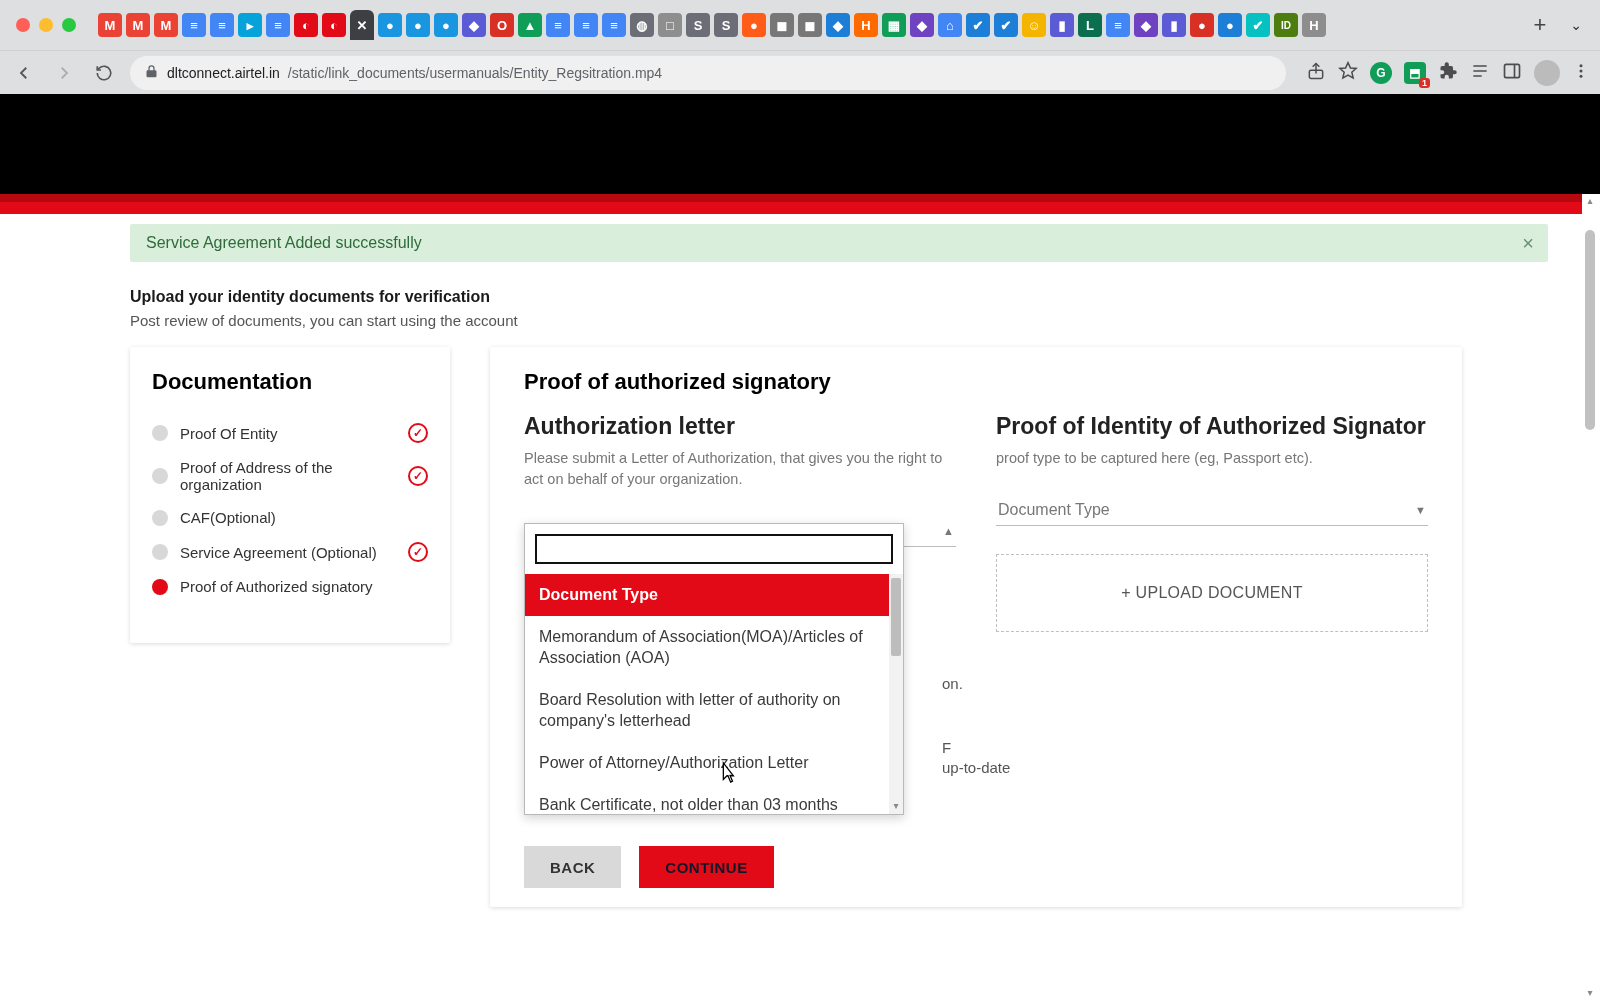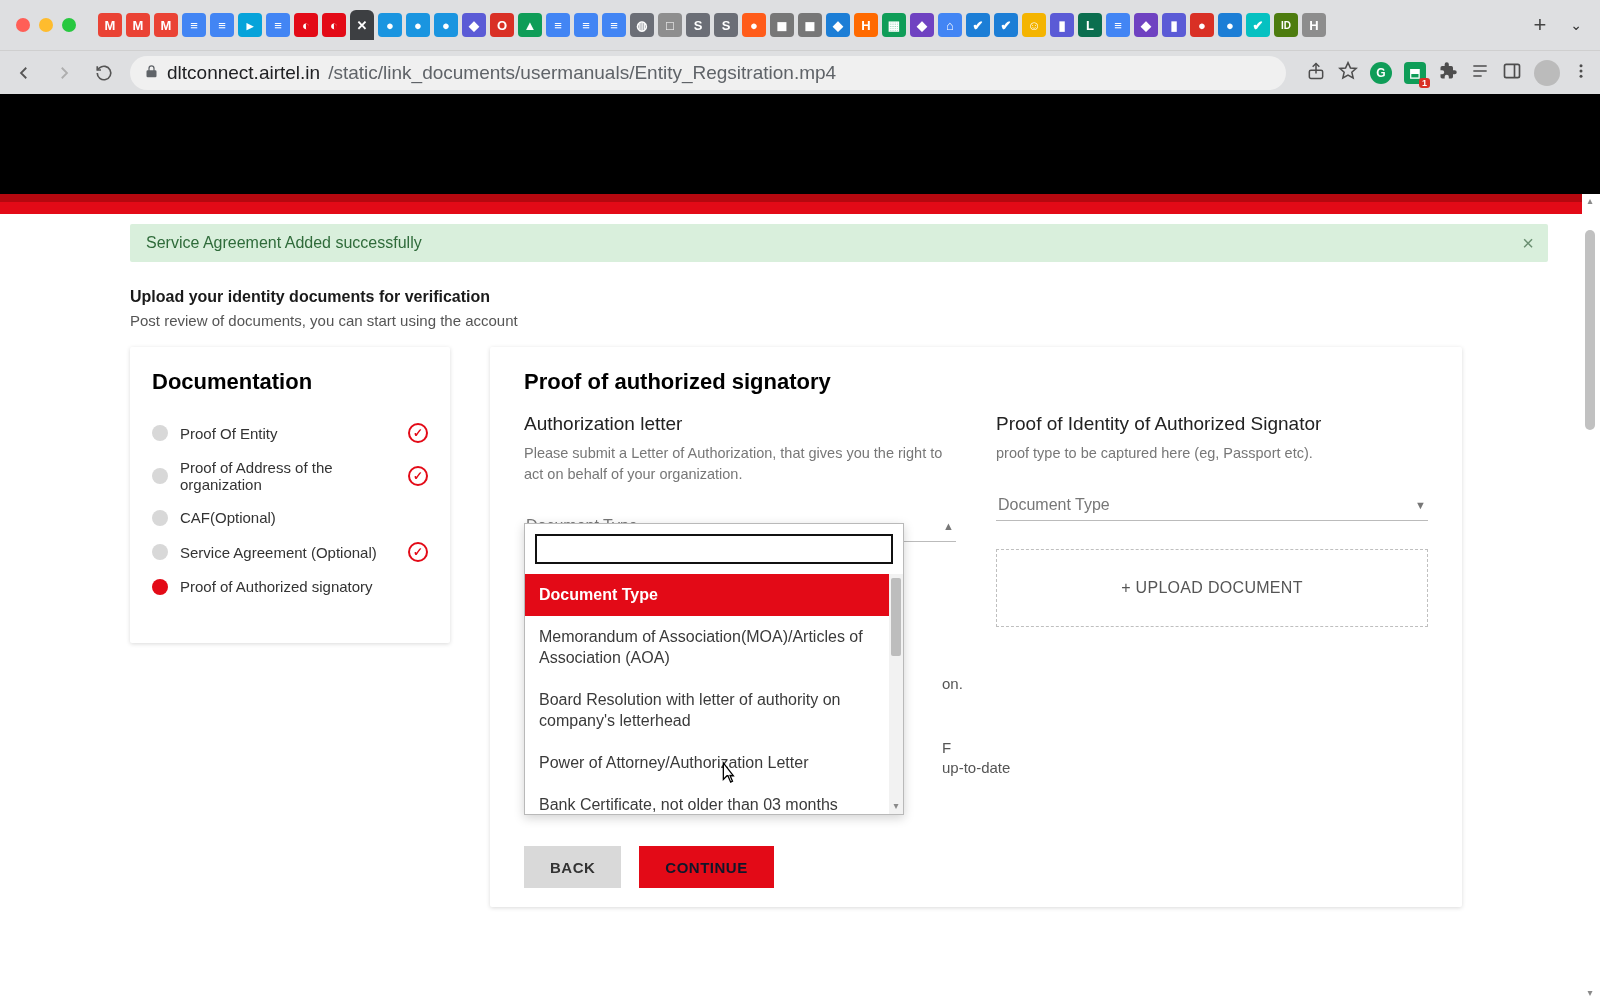--- a/index.html
+++ b/index.html
@@ -21,7 +21,7 @@
   .nav-btn { width:28px; height:28px; display:flex; align-items:center; justify-content:center; color:#555; }
   .nav-btn.disabled { color:#aeaeae; }
   .nav-btn svg{width:18px;height:18px;}
-  .addr { flex:1; height:34px; background:#f0f0f0; border-radius:18px; display:flex; align-items:center; padding:0 14px; gap:8px; color:#3a3a3a; font-size:19px; }
+  .addr { flex:1; height:34px; background:#f0f0f0; border-radius:18px; display:flex; align-items:center; padding:0 14px; gap:8px; color:#3a3a3a; font-size:14px; }
   .addr .lock{color:#5f6368;}
   .addr .domain{color:#202124;}
   .addr .path{color:#5f6368;}

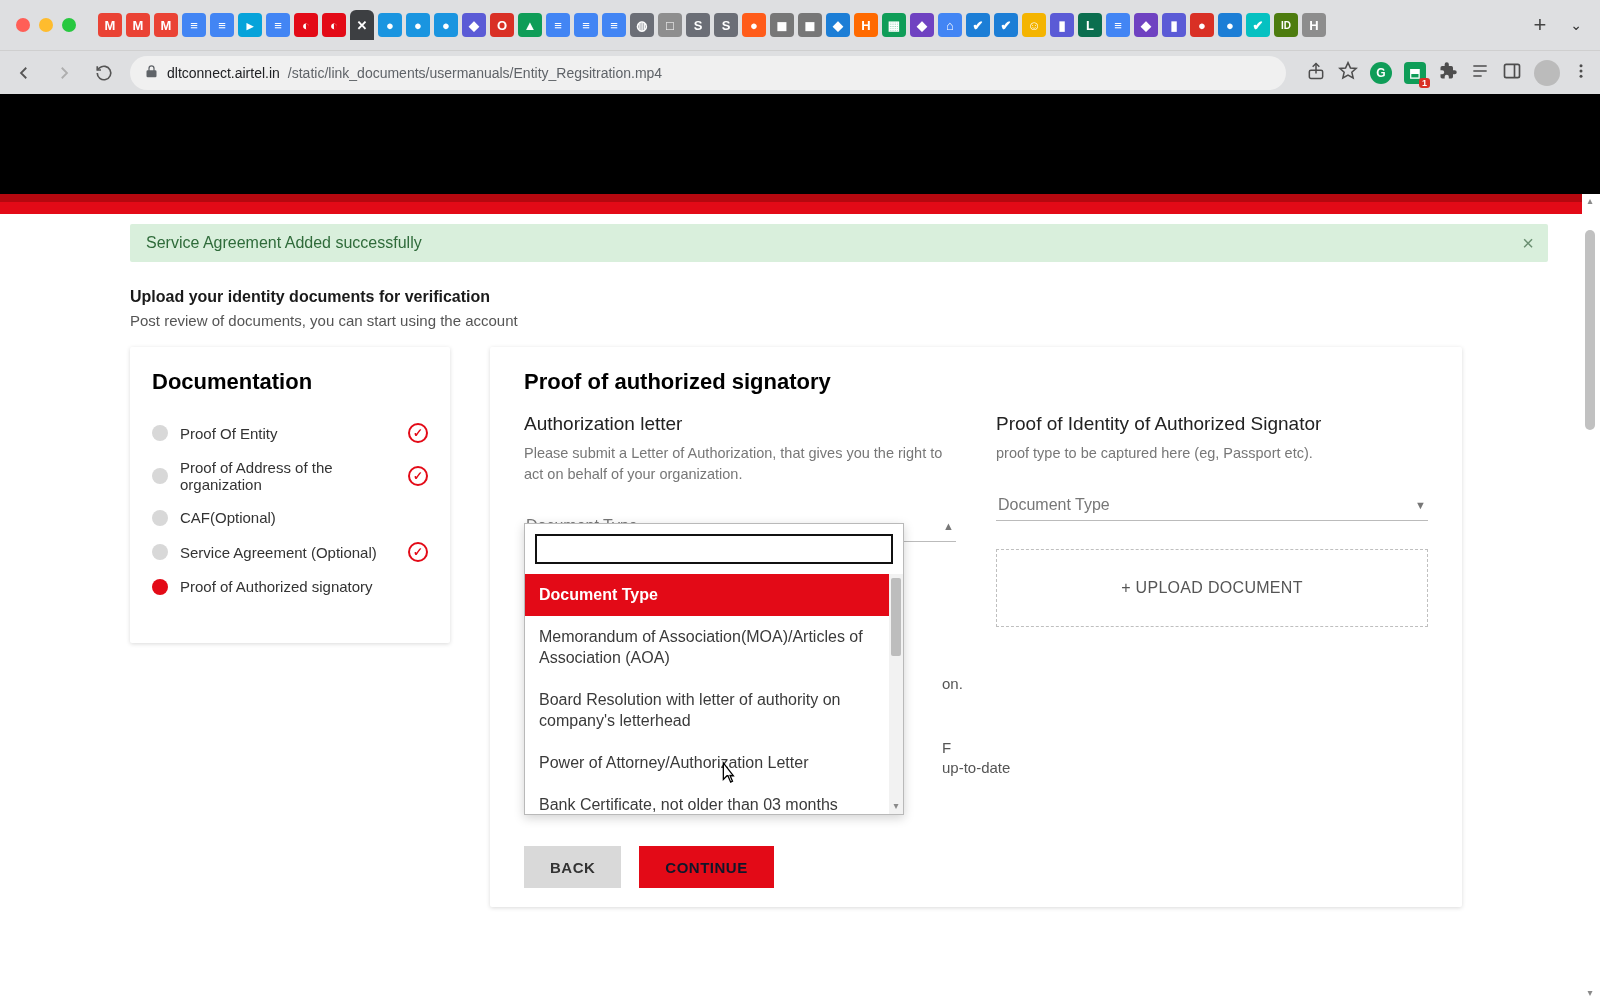--- a/index.html
+++ b/index.html
@@ -68,7 +68,7 @@
   .section-title{font-size:22px; font-weight:700; margin-bottom:18px;}
   .cols{display:flex; gap:40px;}
   .col{flex:1; min-width:0;}
-  .col h4{font-size:19px; font-weight:400; color:#222; margin-bottom:8px;}
+  .col h4{font-size:23px; font-weight:700; color:#222; margin-bottom:8px;}
   .hint{font-size:14.5px; color:#777; line-height:1.45; margin-bottom:26px;}
 
   .select{border-bottom:1px solid #bbb; padding:6px 2px; display:flex; align-items:center; color:#777; font-size:16px; cursor:pointer; position:relative; user-select:none;}

